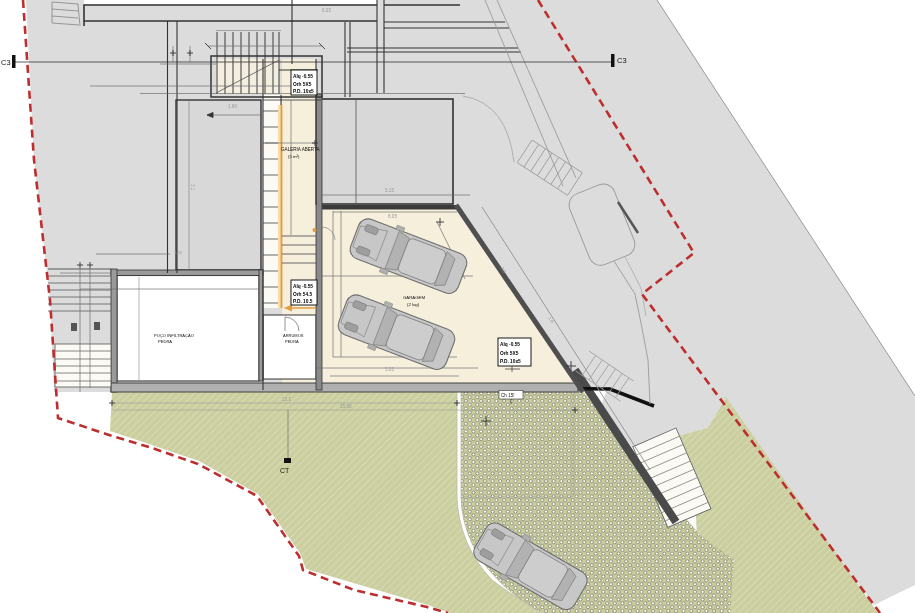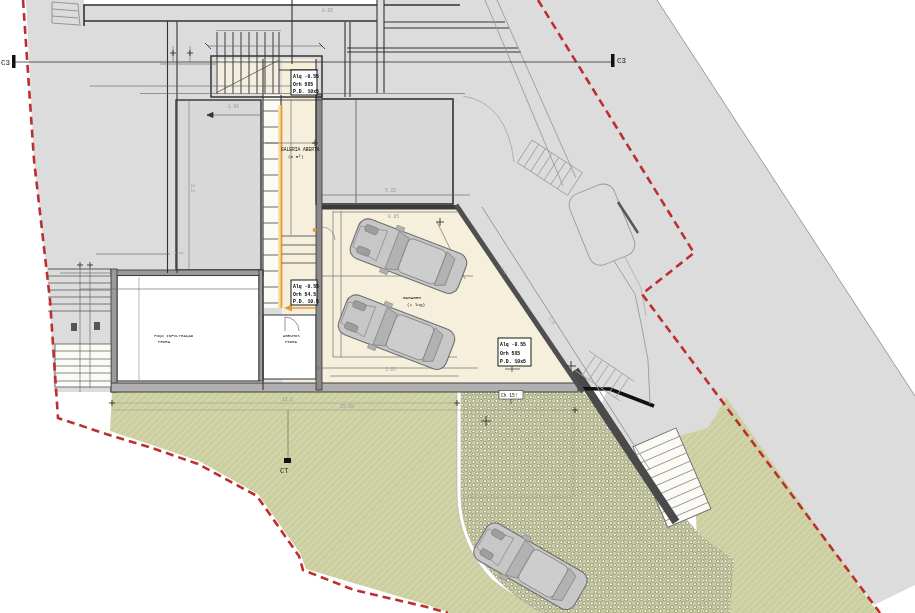--- a/index.html
+++ b/index.html
@@ -3,7 +3,7 @@
 <meta charset="utf-8">
 <style>
 html,body{margin:0;padding:0;background:#fff;}
-#page{width:915px;height:613px;overflow:hidden;position:relative;font-family:Liberation Mono, monospace;}
+#page{width:915px;height:613px;overflow:hidden;position:relative;font-family:Liberation Sans, sans-serif;}
 svg{display:block;}
 </style>
 </head>

